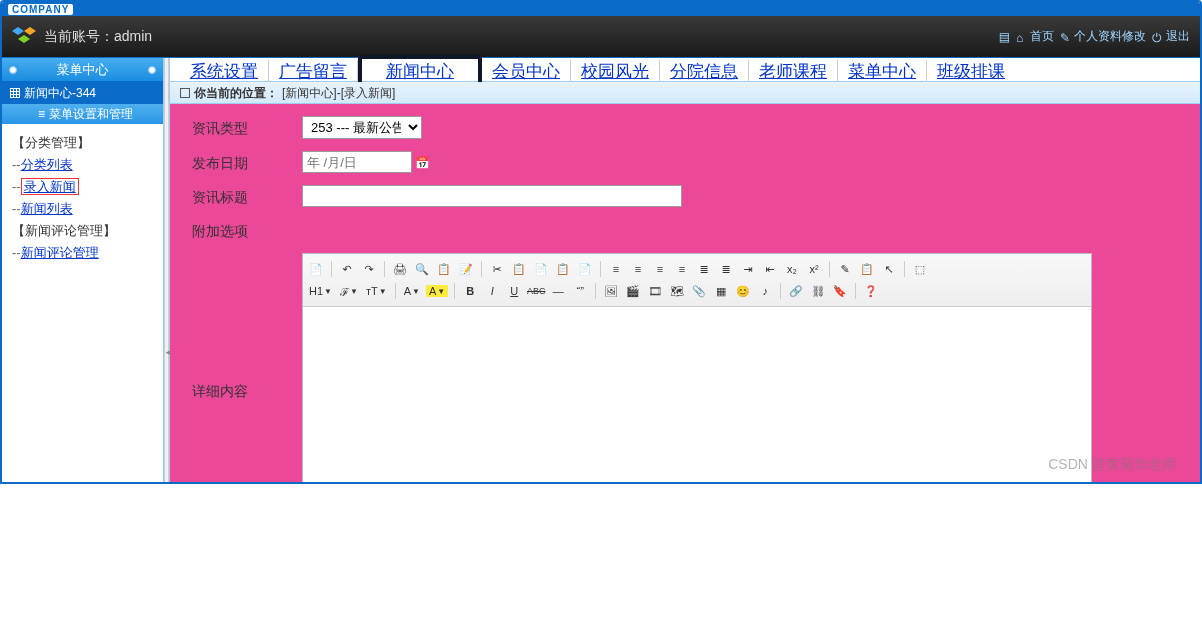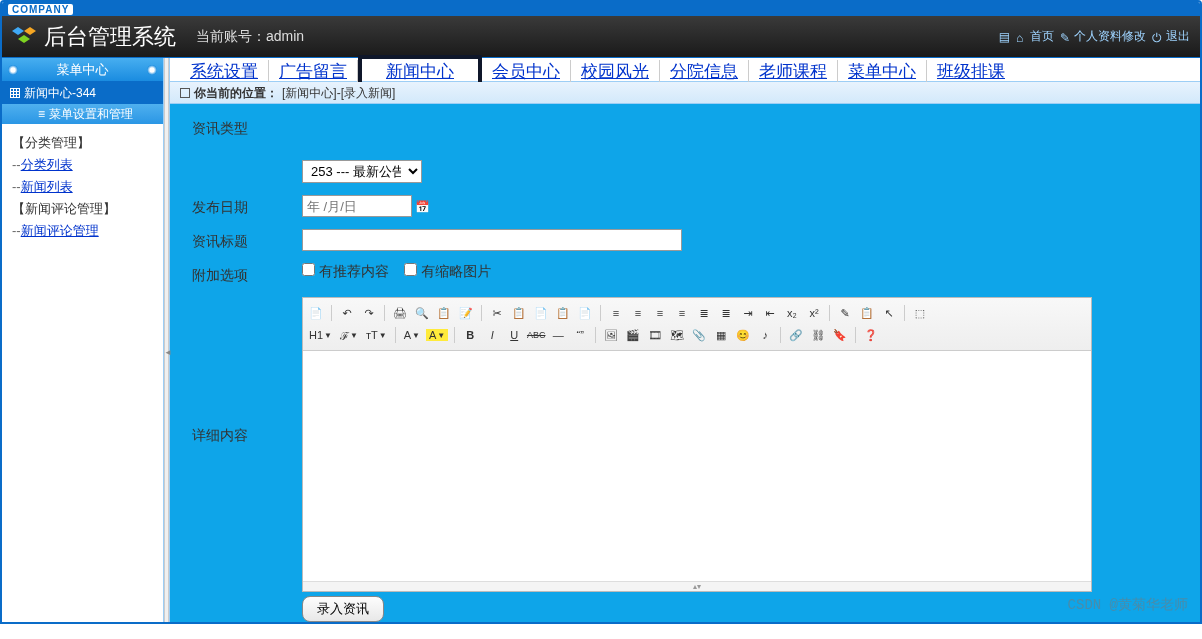--- a/index.html
+++ b/index.html
@@ -5,7 +5,7 @@
 * { box-sizing: border-box; margin: 0; padding: 0; }
 body { font-family: Arial, "Microsoft YaHei", sans-serif; font-size: 12px; background: #fff; color: #333; }
 
-.window { border: 2px solid #0a6cc8; border-radius: 4px 4px 0 0; margin: 0; width: 1202px; height: 624px; overflow: hidden; position: relative; }
+.window { border: 2px solid #0a6cc8; border-radius: 4px 4px 0 0; margin: 0; width: 1202px; height: 484px; overflow: hidden; position: relative; }
 
 .titlebar { background: linear-gradient(#0a6cc8, #0a6cc8); height: 14px; display: flex; align-items: center; padding: 0 6px; }
 .titlebar-label { display: inline-block; background: #fff; color: #0a6cc8; font-size: 10px; font-weight: bold; padding: 0 4px; border-radius: 2px; letter-spacing: 1px; }

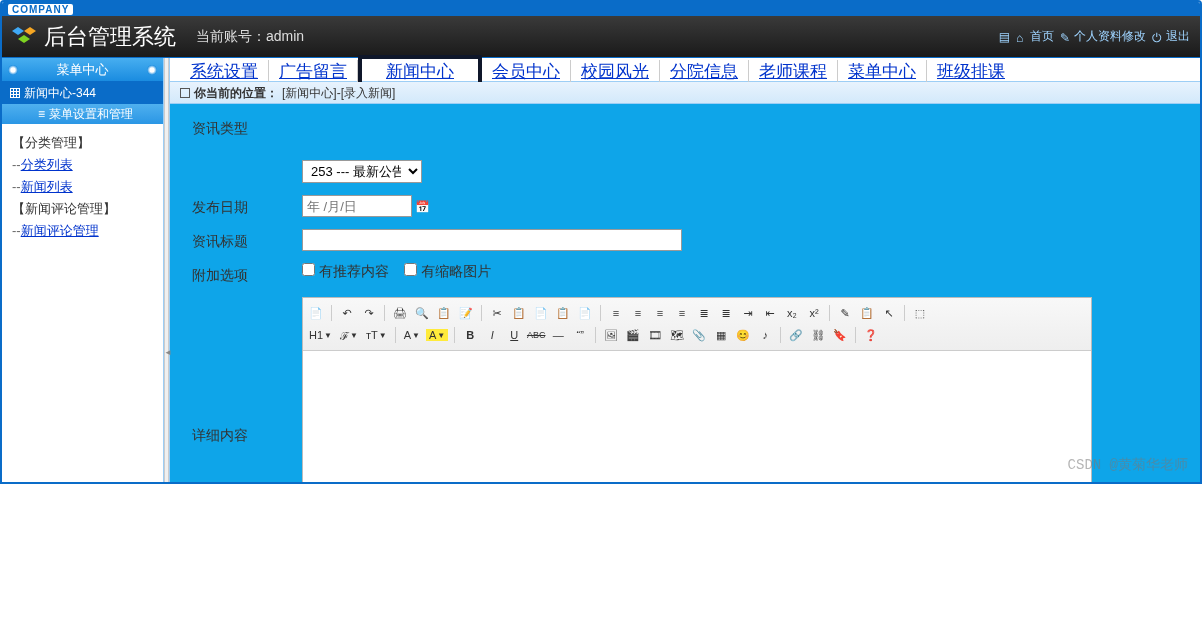--- a/index.html
+++ b/index.html
@@ -83,7 +83,6 @@
         <polygon points="18,2 24,6 18,10 12,6" fill="#f5a623"></polygon>
         <polygon points="12,10 18,14 12,18 6,14" fill="#7ed321"></polygon>
       </svg>
-    <span class="app-title">后台管理系统</span>
     <span class="account-label"><span>当前账号：</span><span>admin</span></span>
     <div class="header-right">
       <span style="color:#9fd4ff;cursor:pointer;">▤</span>

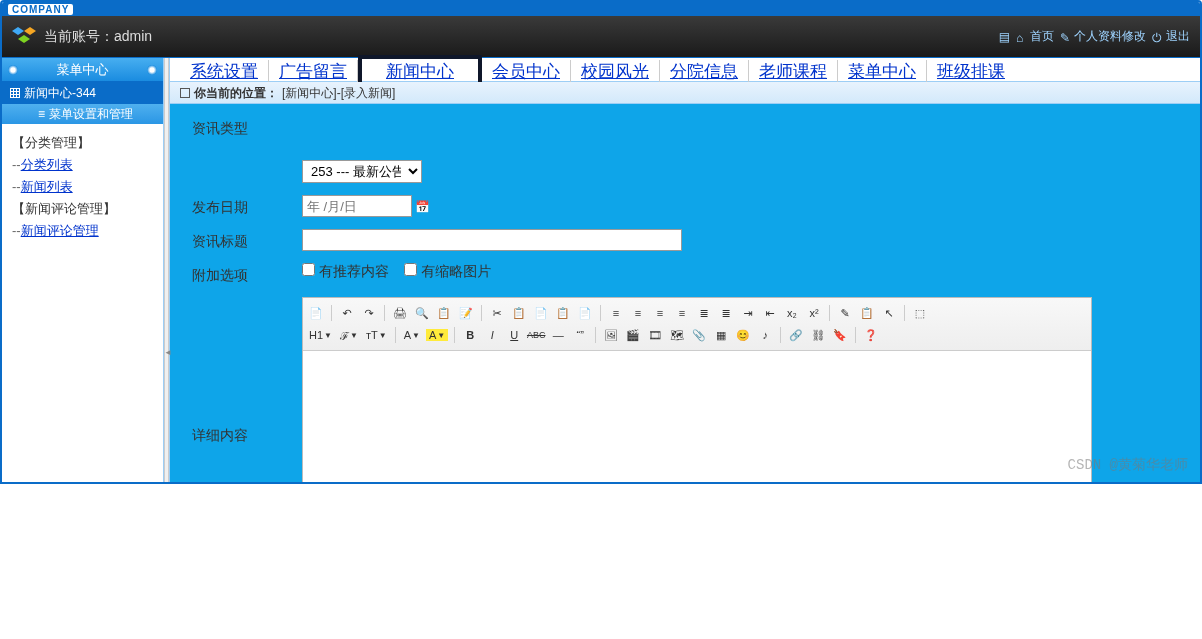--- a/index.html
+++ b/index.html
@@ -18,7 +18,7 @@
 .header-btn { color: #9fd4ff; font-size: 12px; cursor: pointer; display: inline-flex; align-items: center; gap: 2px; text-decoration: none; }
 .hicon { width: 12px; height: 12px; display: inline-block; }
 
-.body-wrap { display: flex; height: calc(636px - 14px - 42px); background: #0ea5e9; }
+.body-wrap { display: flex; height: calc(636px - 14px - 42px); background: #ec4899; }
 
 .sidebar { width: 162px; border-right: 1px solid #9dcef5; display: flex; flex-direction: column; }
 .menu-center-hdr { background: linear-gradient(#47aef0, #1a8ce0); color: #fff; text-align: center; height: 24px; line-height: 24px; font-size: 13px; position: relative; border-bottom: 1px solid #0a6cc8; }

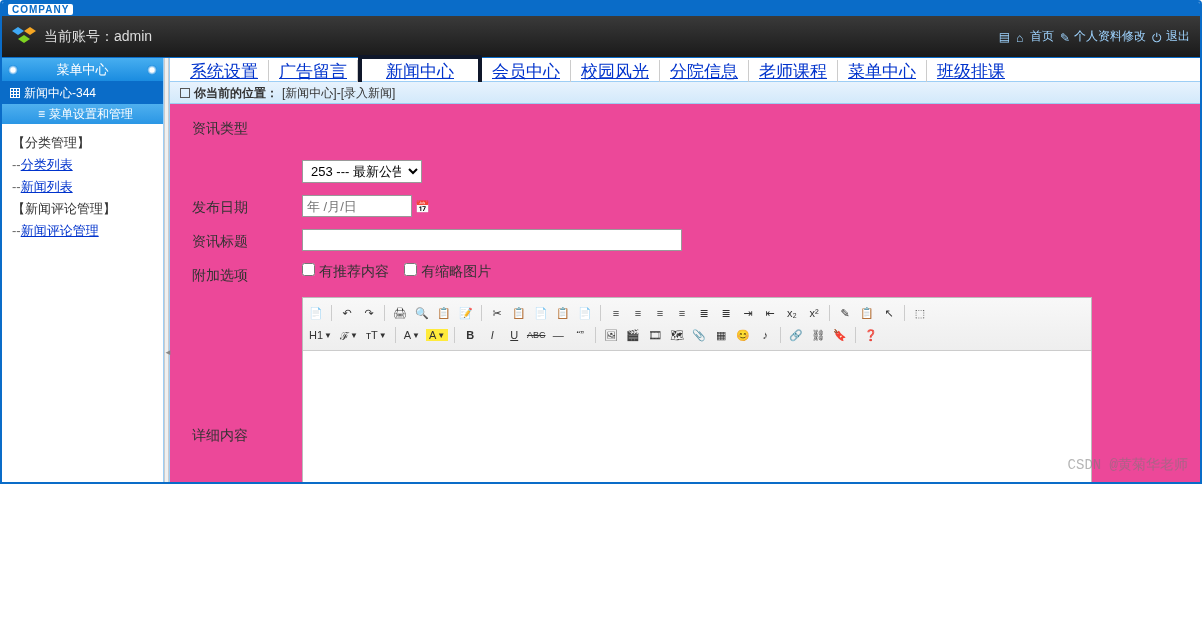--- a/index.html
+++ b/index.html
@@ -47,7 +47,7 @@
 .form-label { width: 110px; font-size: 14px; padding-top: 4px; }
 .form-control { flex: 1; }
 select, input[type=text], input[type=date] { border: 1px solid #999; padding: 2px 4px; font-size: 13px; background: #fff; }
-select { width: 120px; margin-top: 44px; }
+select { width: 120px; }
 input.title-input { width: 380px; height: 22px; }
 .date-input { width: 110px; height: 22px; }
 .chk-group label { font-size: 14px; margin-right: 12px; }

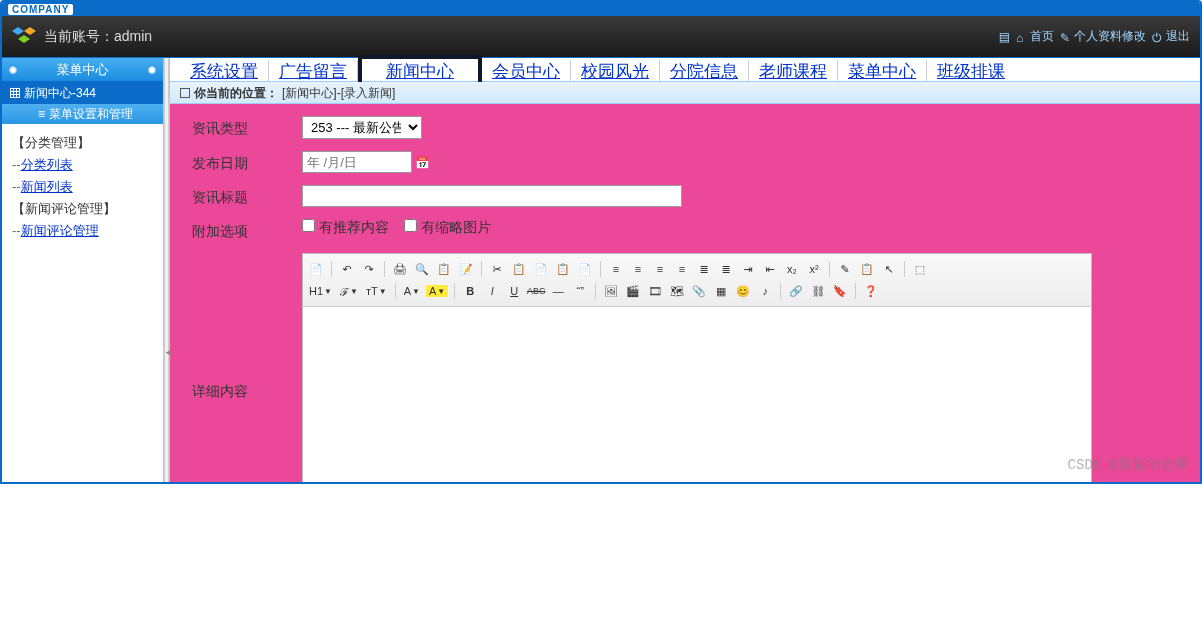--- a/index.html
+++ b/index.html
@@ -112,6 +112,7 @@
       <div class="menu-body" id="menu-body">
           <div class="group-label">【分类管理】</div>
           <div><span class="dash">--</span><a href="#">分类列表</a></div>
+          <div><span class="dash">--</span><a href="#" class="hl-red">录入新闻</a></div>
           <div><span class="dash">--</span><a href="#">新闻列表</a></div>
           <div class="group-label">【新闻评论管理】</div>
           <div><span class="dash">--</span><a href="#">新闻评论管理</a></div>

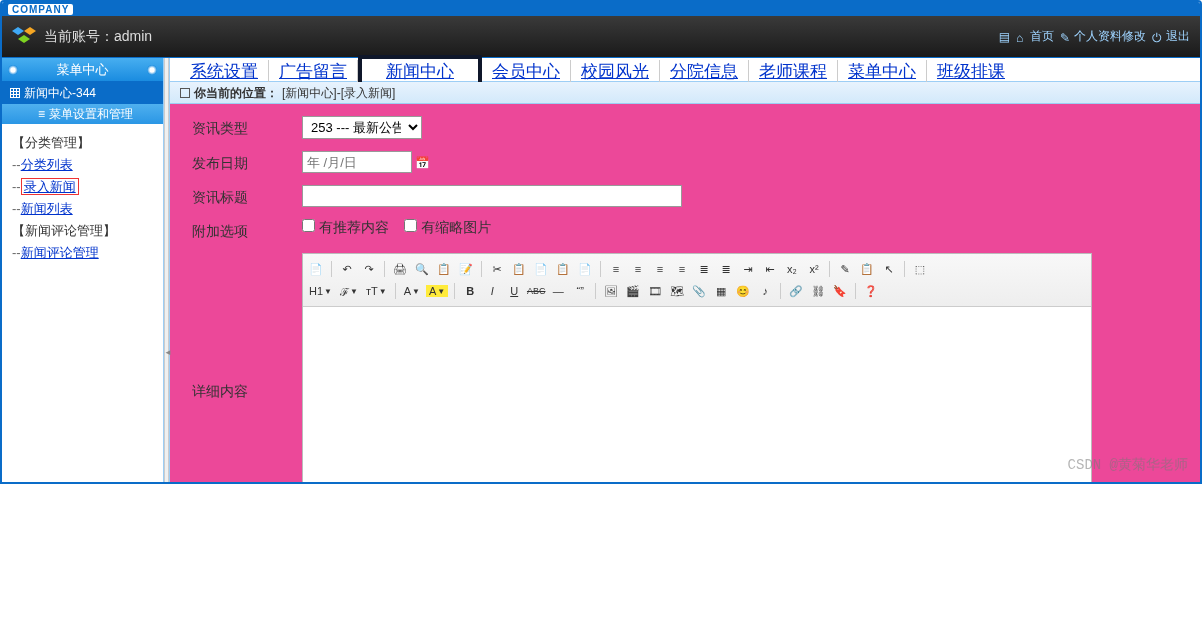--- a/index.html
+++ b/index.html
@@ -156,10 +156,6 @@
         </div>
         <div class="form-row">
           <div class="form-label">附加选项</div>
-          <div class="form-control chk-group">
-            <label><input type="checkbox" style=""> <span>有推荐内容</span></label>
-            <label><input type="checkbox" style=""> <span>有缩略图片</span></label>
-          </div>
         </div>
         <div class="form-row">
           <div class="form-label" style="padding-top:130px;">详细内容</div>

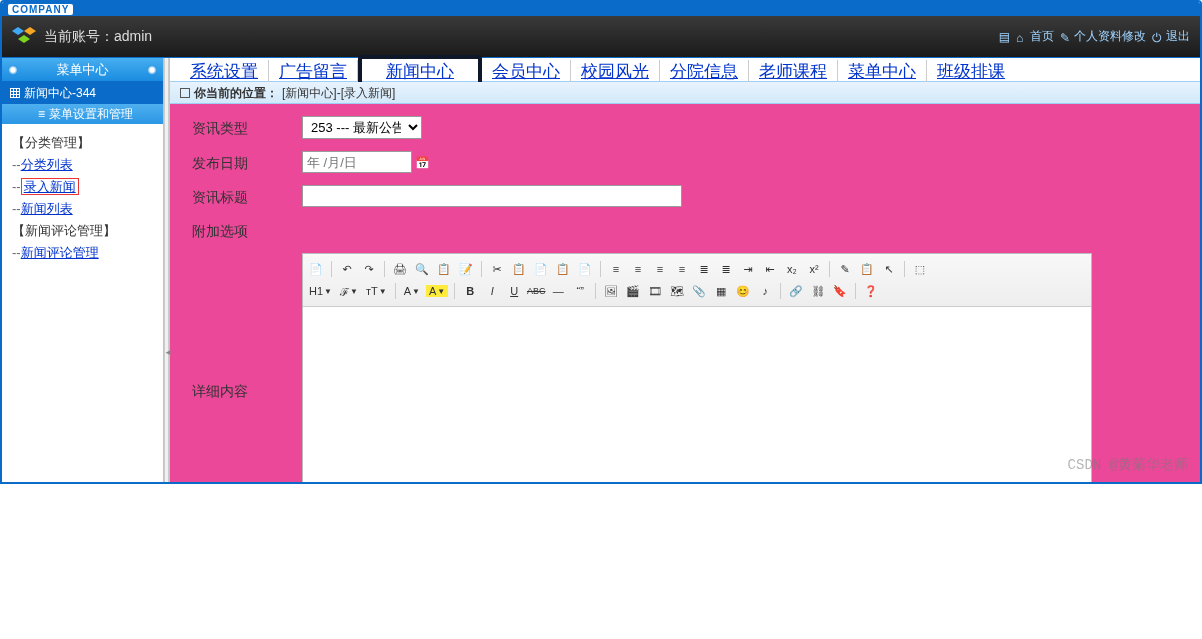--- a/index.html
+++ b/index.html
@@ -67,7 +67,7 @@
 .v-splitter { width: 5px; background: #f0f0f0; cursor: col-resize; border-left: 1px solid #ccc; border-right: 1px solid #ccc; position: relative; }
 .v-splitter::after { content: "◄"; position: absolute; top: 50%; left: -1px; font-size: 8px; color: #888; }
 
-.watermark { position: absolute; right: 12px; bottom: 8px; color: rgba(120,120,120,0.55); font-size: 14px; pointer-events: none; font-family: Liberation Mono, monospace; }
+.watermark { position: absolute; right: 24px; bottom: 8px; color: rgba(120,120,120,0.55); font-size: 14px; pointer-events: none; }
 </style>
 </head>
 <body>

